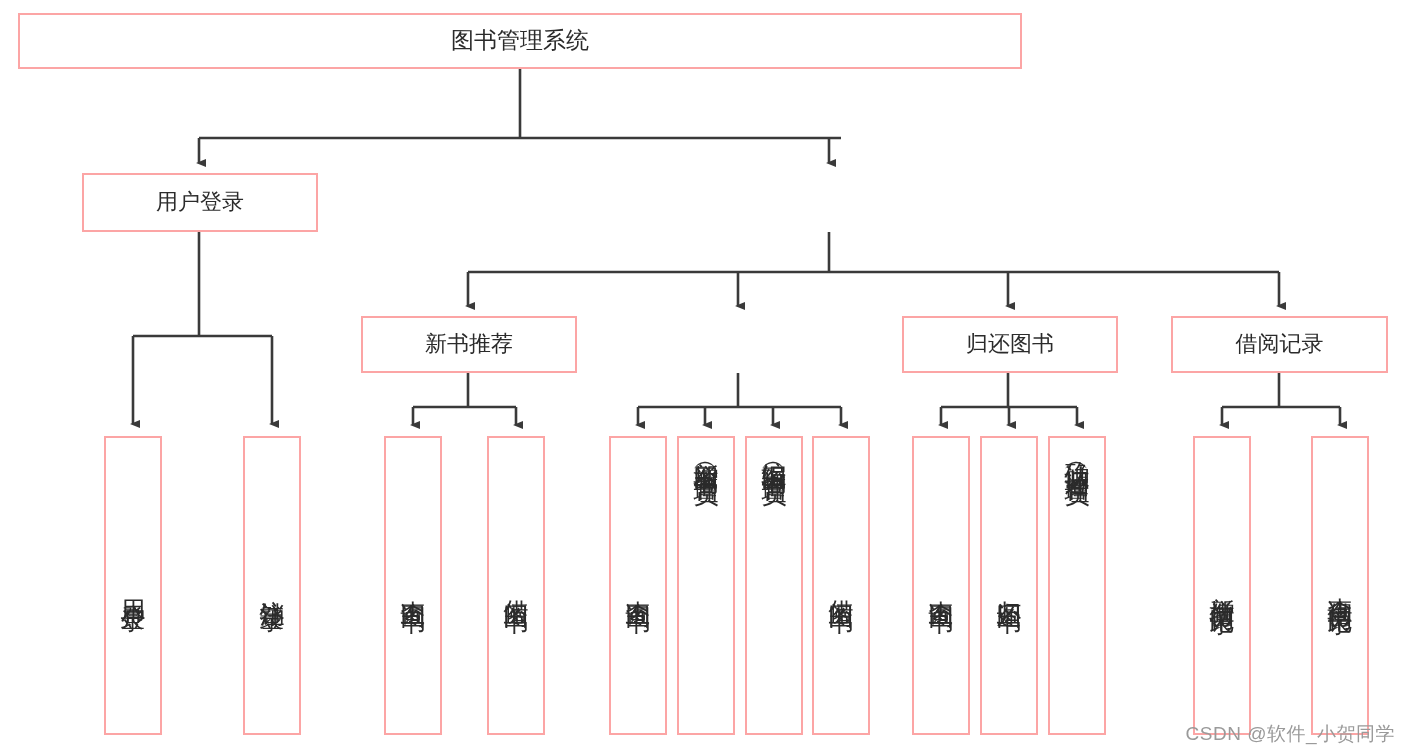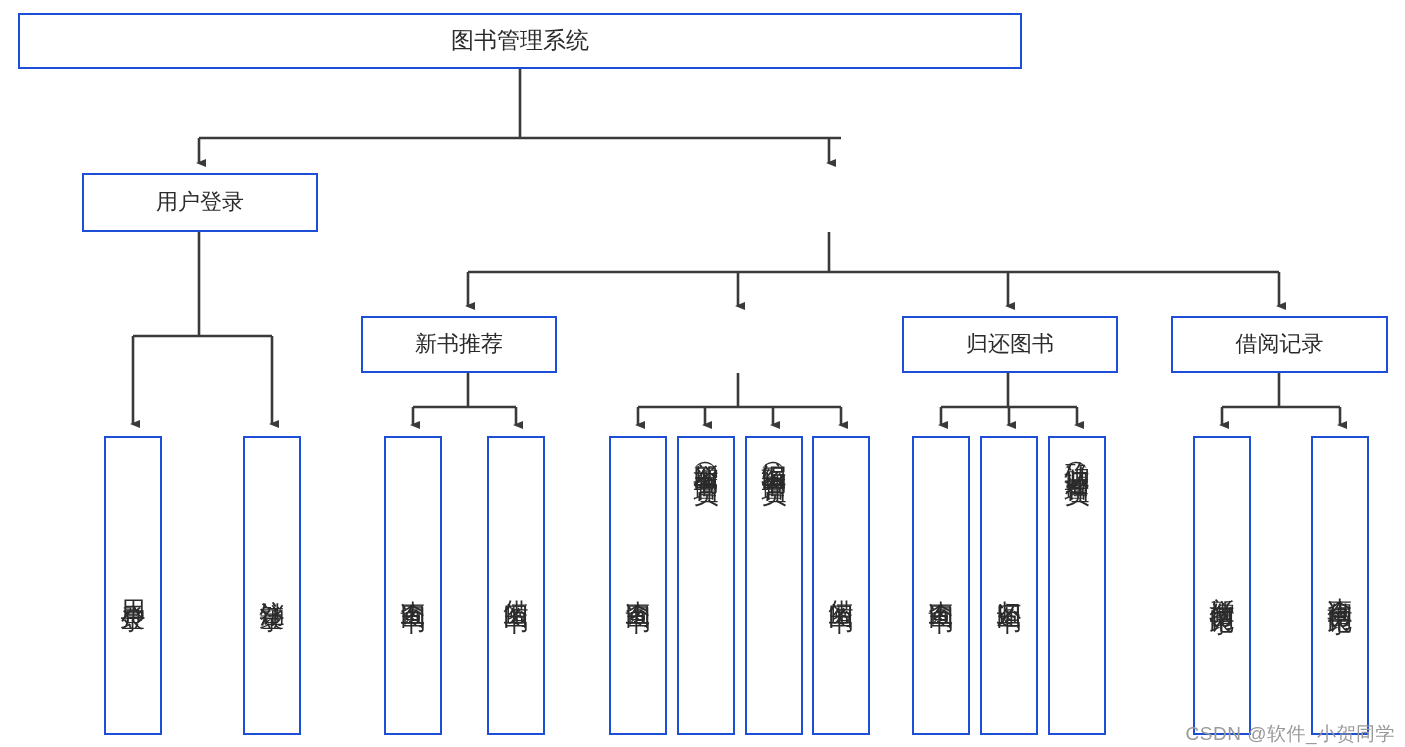--- a/index.html
+++ b/index.html
@@ -28,7 +28,7 @@
     position: absolute;
     box-sizing: border-box;
     background: #ffffff;
-    border: 2px solid #1d4ed8;
+    border: 2px solid #fca5a5;
     display: flex;
     align-items: center;
     justify-content: center;

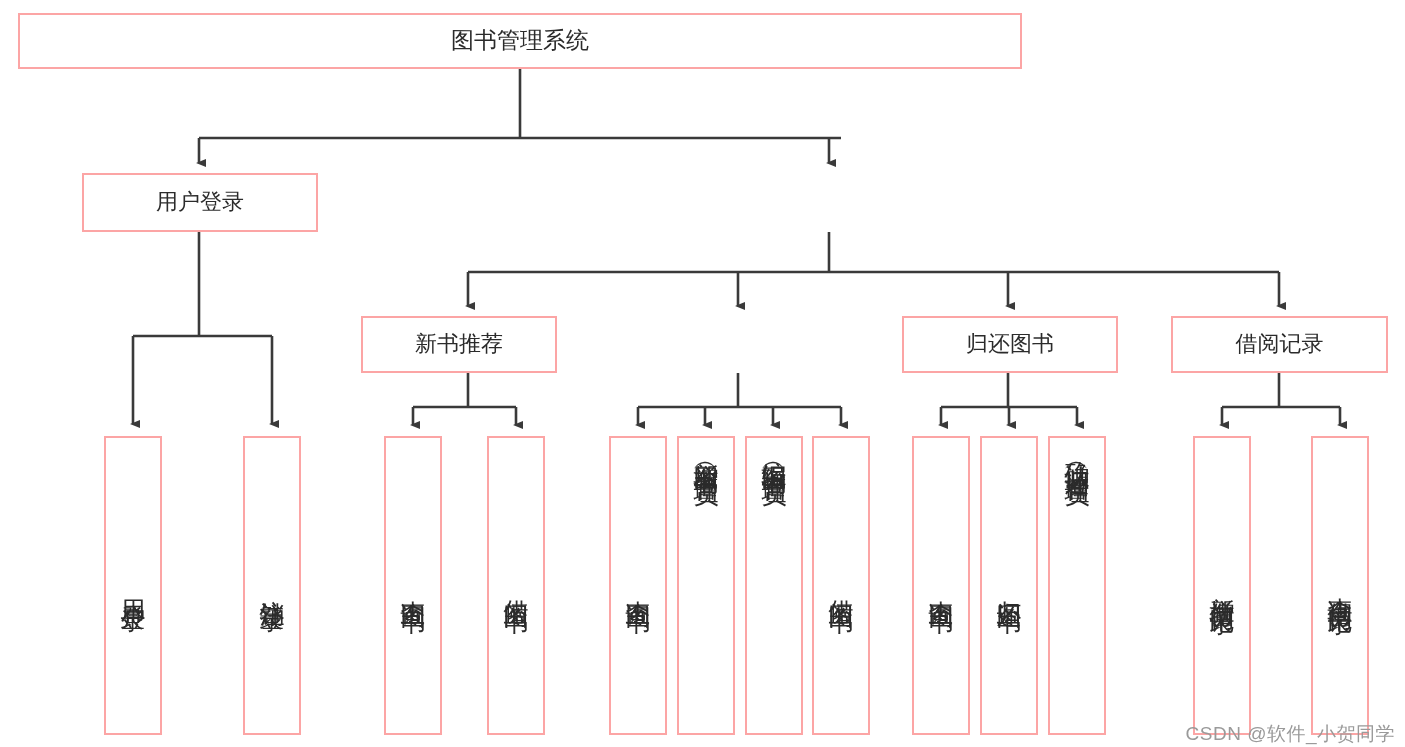--- a/index.html
+++ b/index.html
@@ -135,7 +135,7 @@
     <span class="node-label">用户登录</span>
   </div>
 
-  <div class="node horiz" style="left:361px; top:316px; width:196px; height:57px;">
+  <div class="node horiz" style="left:361px; top:316px; width:216px; height:57px;">
     <span class="node-label">新书推荐</span>
   </div>
   <div class="node horiz" style="left:902px; top:316px; width:216px; height:57px;">

